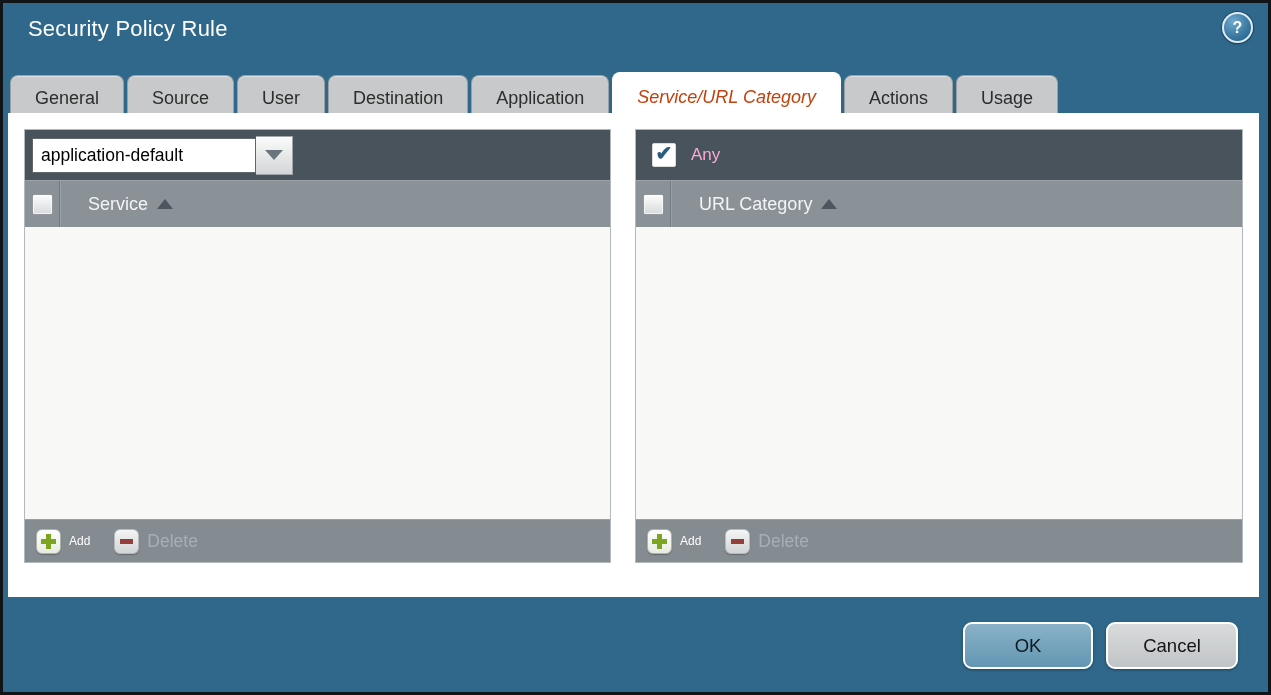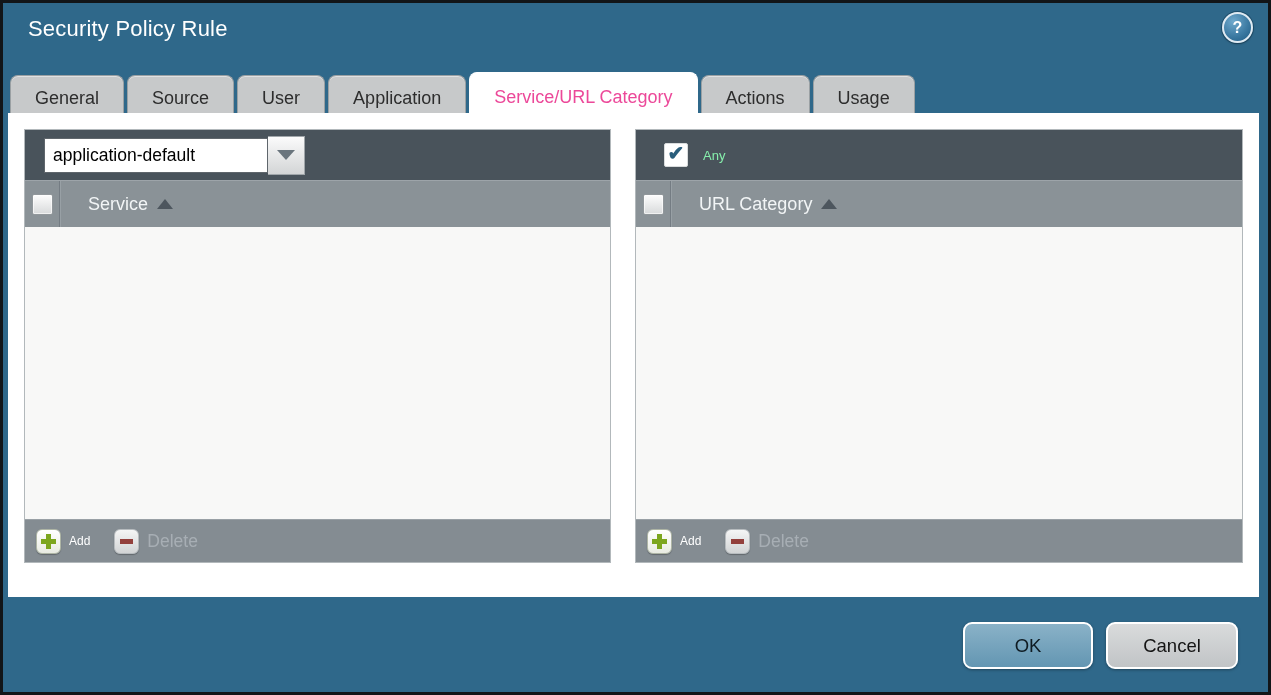--- a/index.html
+++ b/index.html
@@ -95,6 +95,7 @@
     <div class="tab">General</div>
     <div class="tab">Source</div>
     <div class="tab">User</div>
+    <div class="tab">Destination</div>
     <div class="tab">Application</div>
     <div class="tab active">Service/URL Category</div>
     <div class="tab">Actions</div>

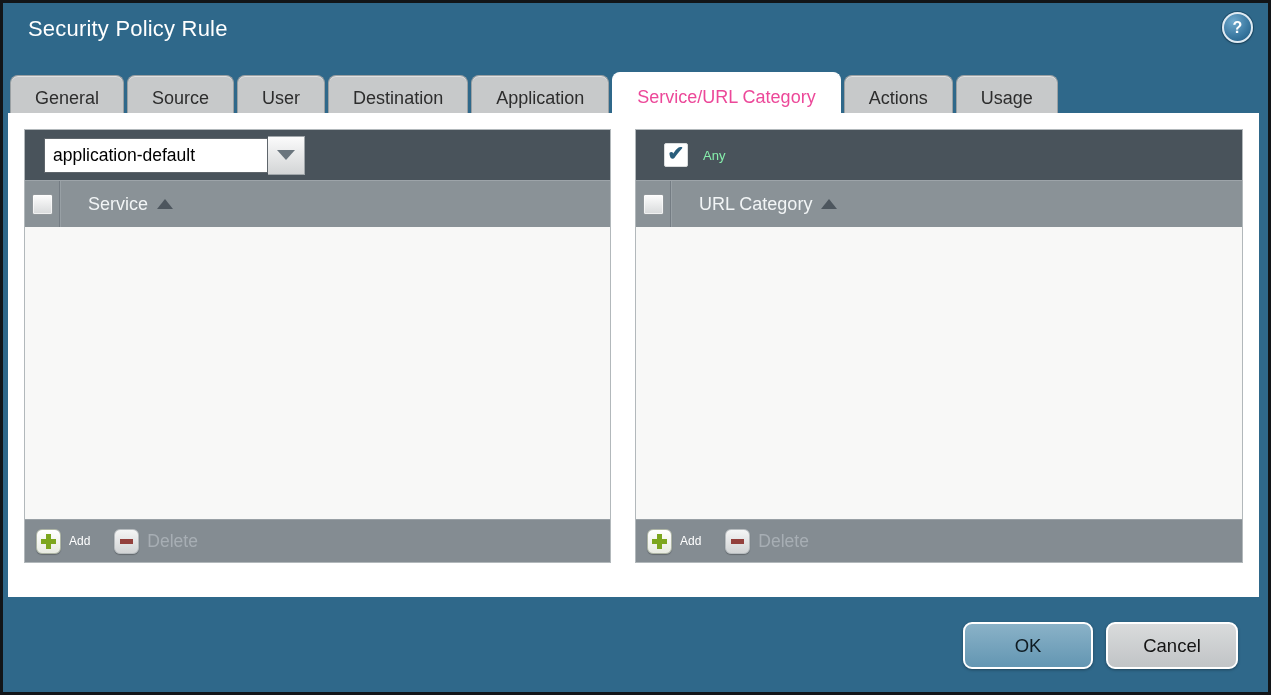--- a/index.html
+++ b/index.html
@@ -20,7 +20,7 @@
     background:#C7C9CA;border:1px solid #9aa0a3;border-bottom:none;border-radius:8px 8px 0 0;
     font-size:18px;color:#2d2d2d;white-space:nowrap;cursor:pointer;
     box-shadow:inset 0 1px 0 rgba(255,255,255,.45);}
-  .tab.active{height:49px;background:#ffffff;border-color:#ffffff;color:#ec4899;z-index:3;box-shadow:none;}
+  .tab.active{height:49px;background:#ffffff;border-color:#ffffff;color:#c2410c;z-index:3;box-shadow:none;font-style:italic;}
 
   
   .content{position:absolute;left:5px;top:110px;width:1251px;height:484px;background:#ffffff;z-index:2;}

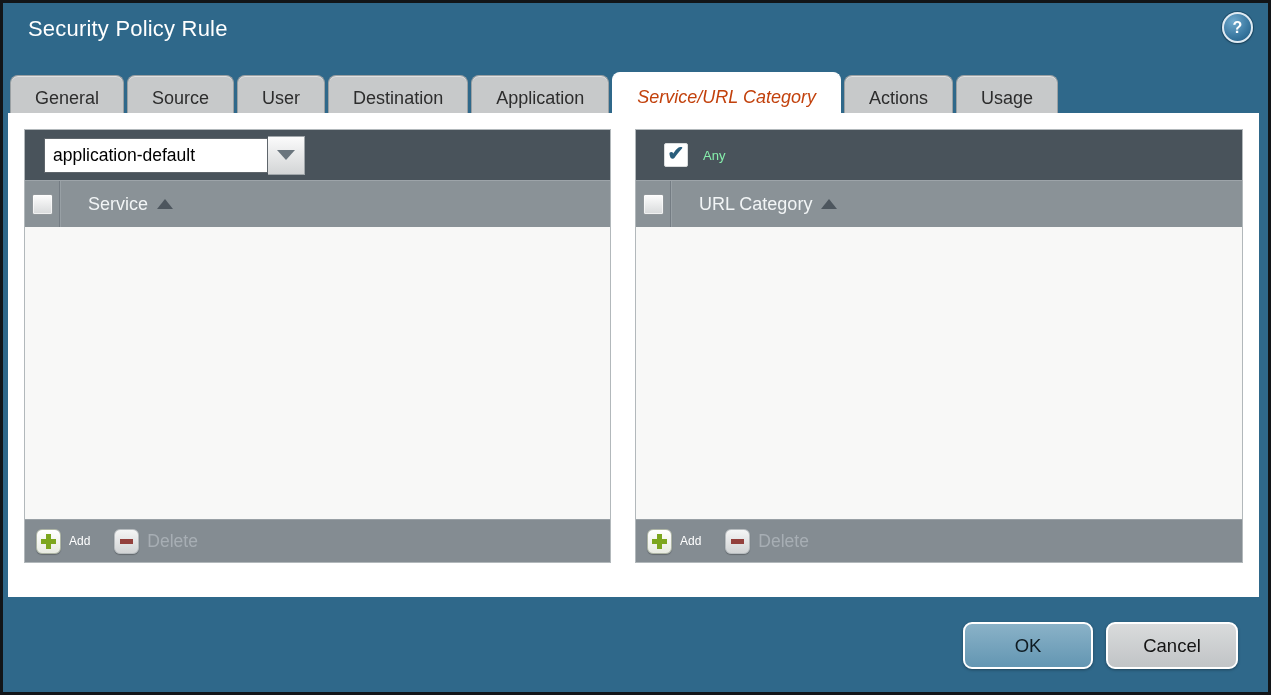--- a/index.html
+++ b/index.html
@@ -30,7 +30,7 @@
   .panel.left{left:16px;width:587px;}
   .panel.right{left:627px;width:608px;}
 
-  .panel-toolbar{height:50px;flex:none;background:#49535B;display:flex;align-items:center;padding-left:19px;}
+  .panel-toolbar{height:50px;flex:none;background:#49535B;display:flex;align-items:center;padding-left:7px;}
 
   
   .dropdown{display:flex;align-items:center;}

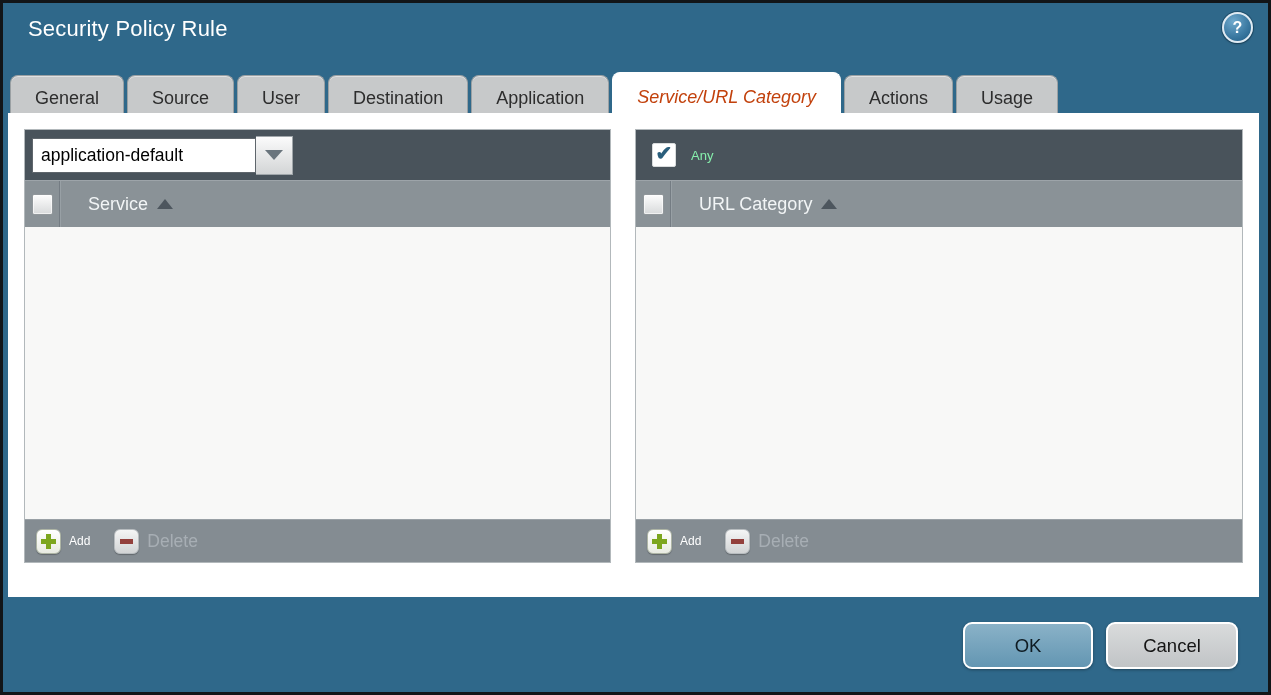--- a/index.html
+++ b/index.html
@@ -45,7 +45,7 @@
   .checkbox-any{width:22px;height:22px;background:#ffffff;border:1px solid #d9dcdd;border-radius:2px;
     display:flex;align-items:center;justify-content:center;}
   .checkbox-any .check{color:#2A5E7C;font-size:20px;font-weight:bold;line-height:1;transform:translateY(-2px);}
-  .any-label{color:#86efac;font-size:13px;margin-left:15px;}
+  .any-label{color:#f9a8d4;font-size:17px;margin-left:15px;}
 
   
   .panel-header{height:46px;flex:none;background:#8A9297;border-top:1px solid #9da4a9;display:flex;align-items:center;}

